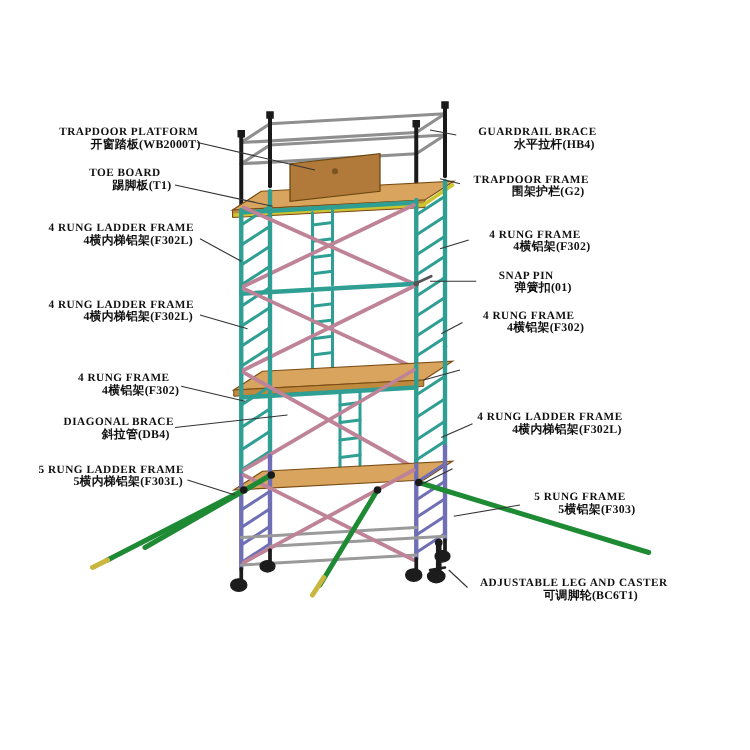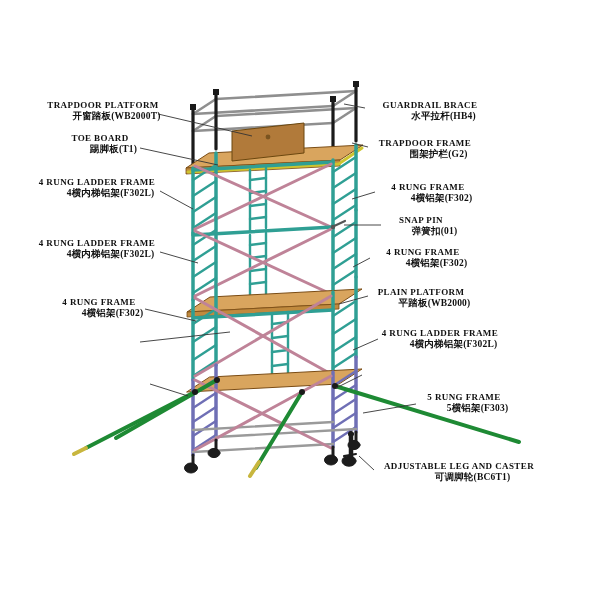--- a/index.html
+++ b/index.html
@@ -305,10 +305,6 @@
   </div>
 
 
-  <div class="lbl" style="left:421px;top:298px">
-    <span class="en">PLAIN PLATFORM</span>
-    <span class="zh">平踏板(WB2000)</span>
-  </div>
 
   <div class="lbl" style="left:440px;top:339px">
     <span class="en">4 RUNG LADDER FRAME</span>

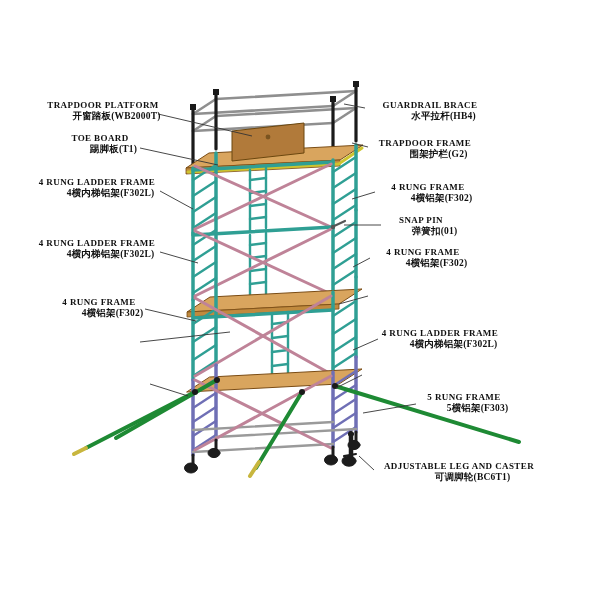--- a/index.html
+++ b/index.html
@@ -304,6 +304,10 @@
     <span class="zh">4横铝架(F302)</span>
   </div>
 
+  <div class="lbl" style="left:95px;top:343px">
+    <span class="en">DIAGONAL BRACE</span>
+    <span class="zh">斜拉管(DB4)</span>
+  </div>
 
 
   <div class="lbl" style="left:440px;top:339px">

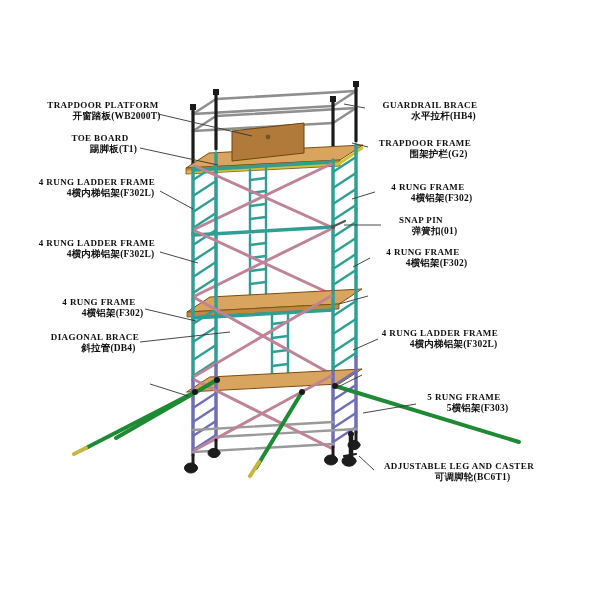--- a/index.html
+++ b/index.html
@@ -315,6 +315,10 @@
     <span class="zh">4横内梯铝架(F302L)</span>
   </div>
 
+  <div class="lbl" style="left:89px;top:381px">
+    <span class="en">5 RUNG LADDER FRAME</span>
+    <span class="zh">5横内梯铝架(F303L)</span>
+  </div>
 
 
   <div class="lbl" style="left:464px;top:403px">

